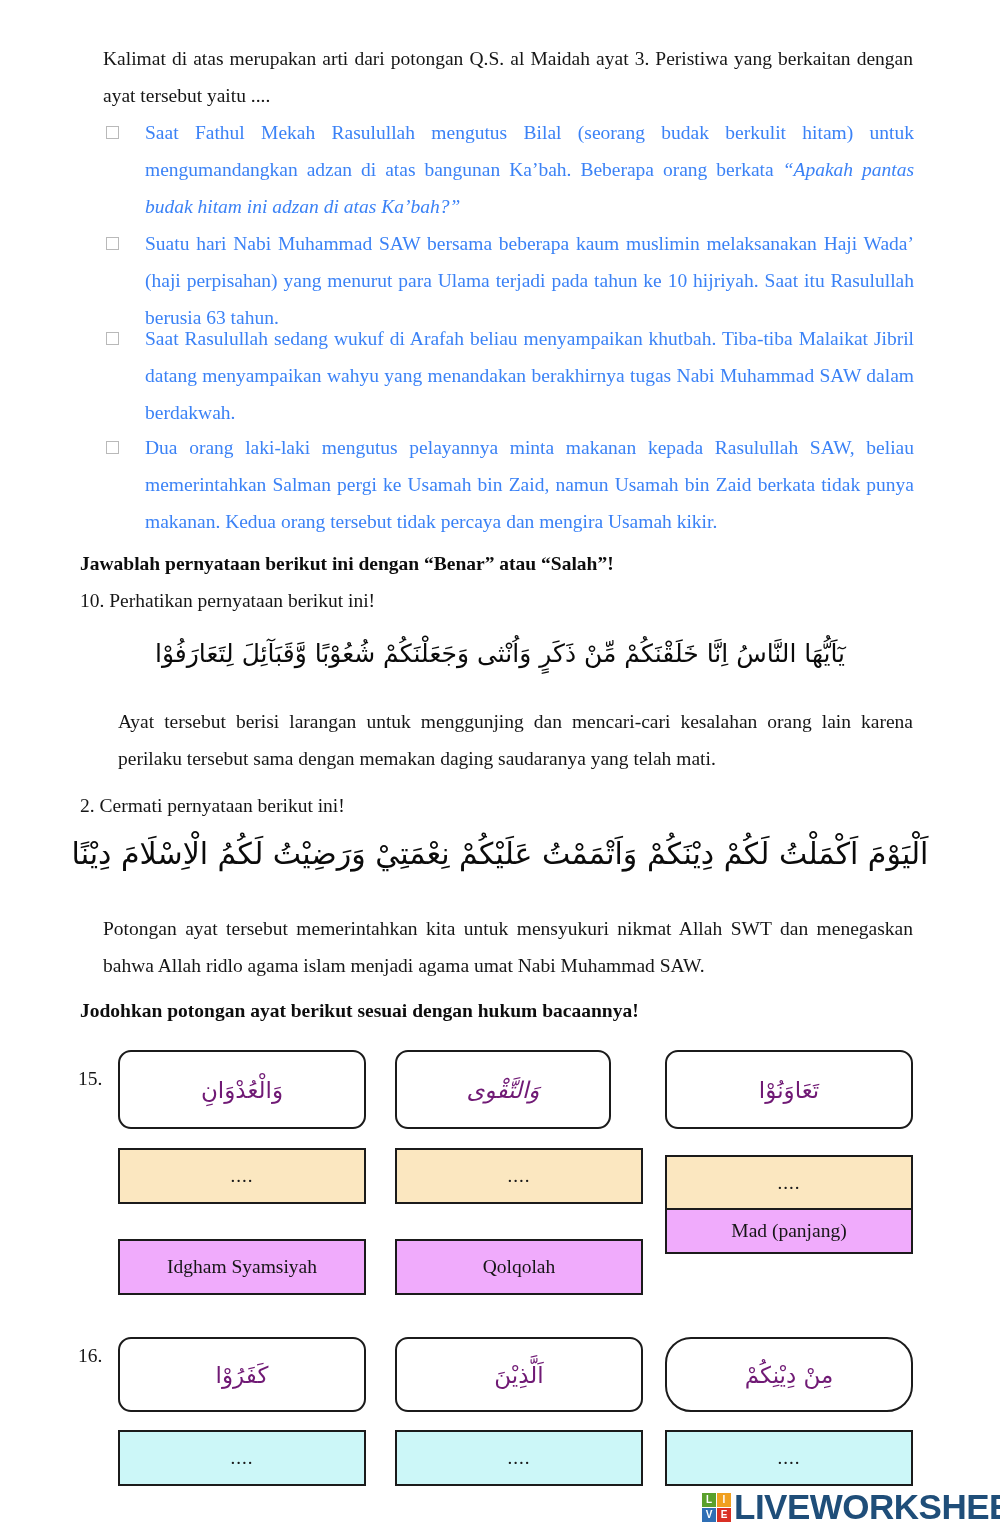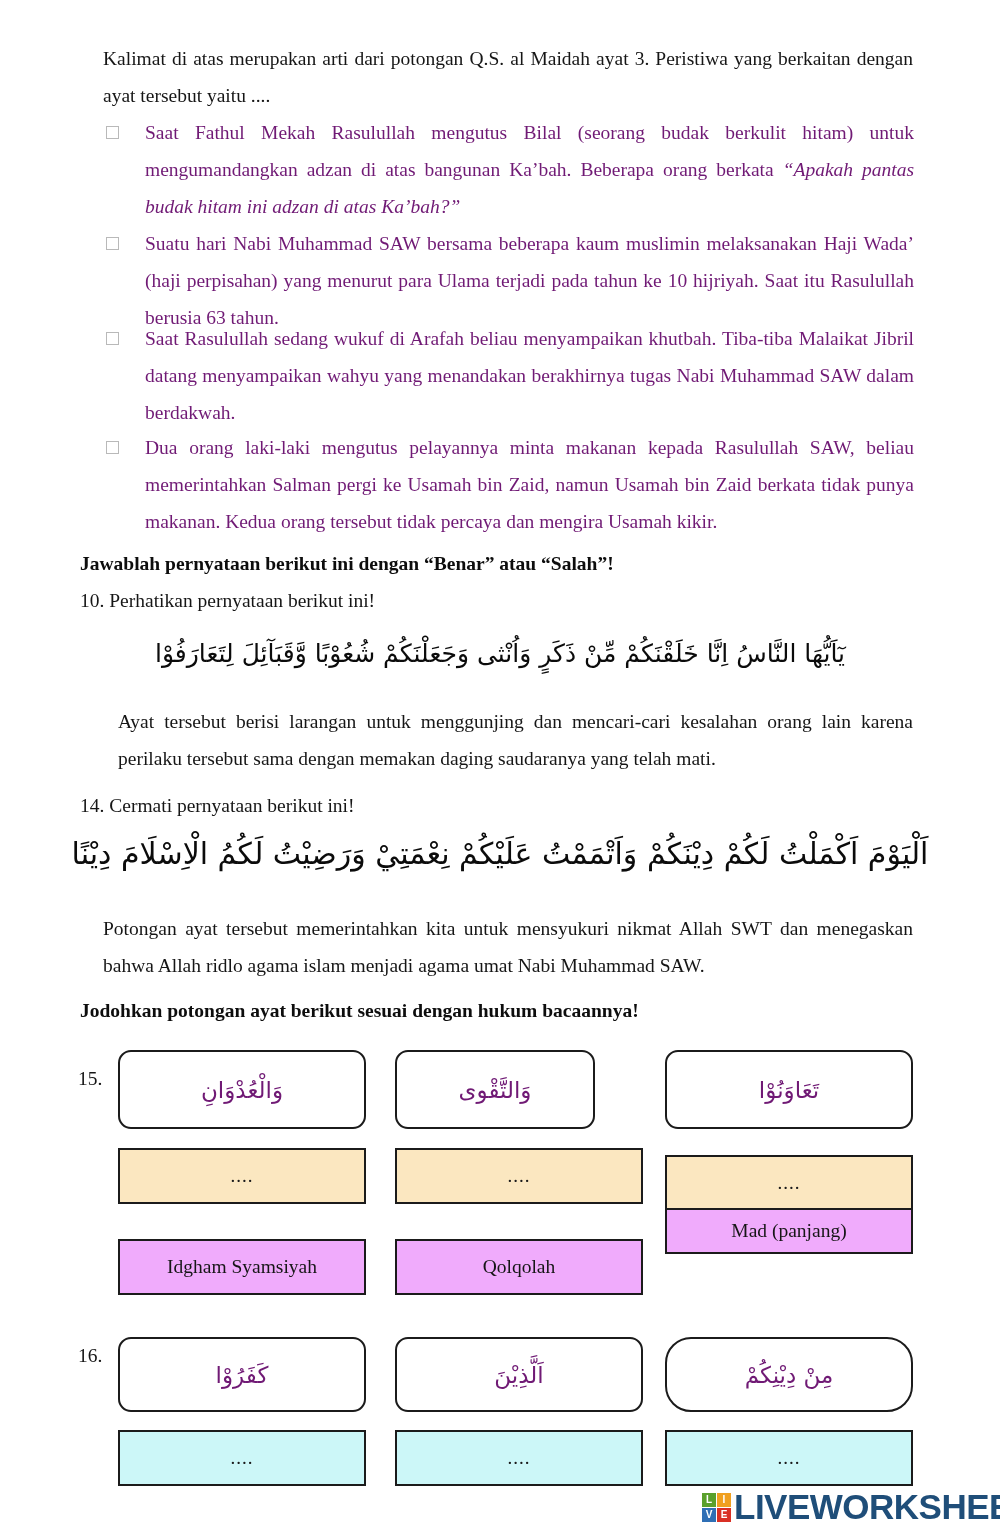--- a/index.html
+++ b/index.html
@@ -55,7 +55,7 @@
     line-height: 37px;
     text-align: justify;
     text-justify: inter-word;
-    color: #701a75;
+    color: #3b82f6;
   }
   .bullet-text .ital {
     font-style: italic;

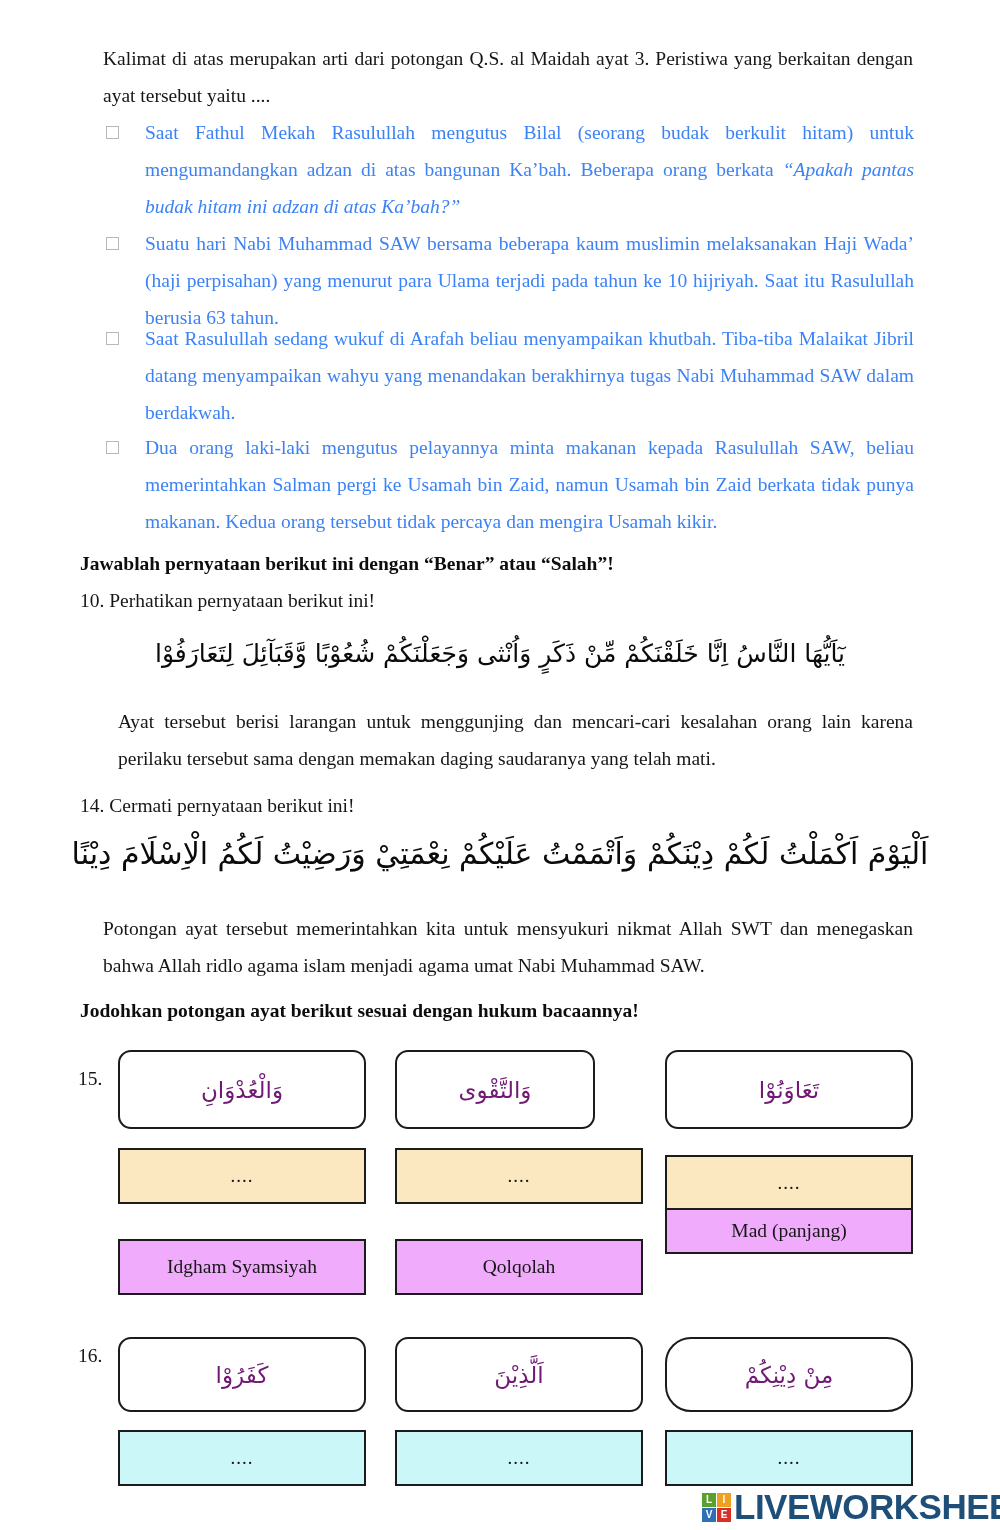--- a/index.html
+++ b/index.html
@@ -199,7 +199,7 @@
 
   <div class="para" style="left:118px; top:703px; width:795px;">Ayat tersebut berisi larangan untuk menggunjing dan mencari-cari kesalahan orang lain karena perilaku tersebut sama dengan memakan daging saudaranya yang telah mati.</div>
 
-  <div class="q-line" style="left:80px; top:791px; width:840px;">14. Cermati pernyataan berikut ini!</div>
+  <div class="q-line" style="left:80px; top:791px; width:840px;">2. Cermati pernyataan berikut ini!</div>
 
   <div class="arabic-verse" style="left:0px; top:827px; width:1000px; font-size:30px;">اَلْيَوْمَ اَكْمَلْتُ لَكُمْ دِيْنَكُمْ وَاَتْمَمْتُ عَلَيْكُمْ نِعْمَتِيْ وَرَضِيْتُ لَكُمُ الْاِسْلَامَ دِيْنًا</div>
 

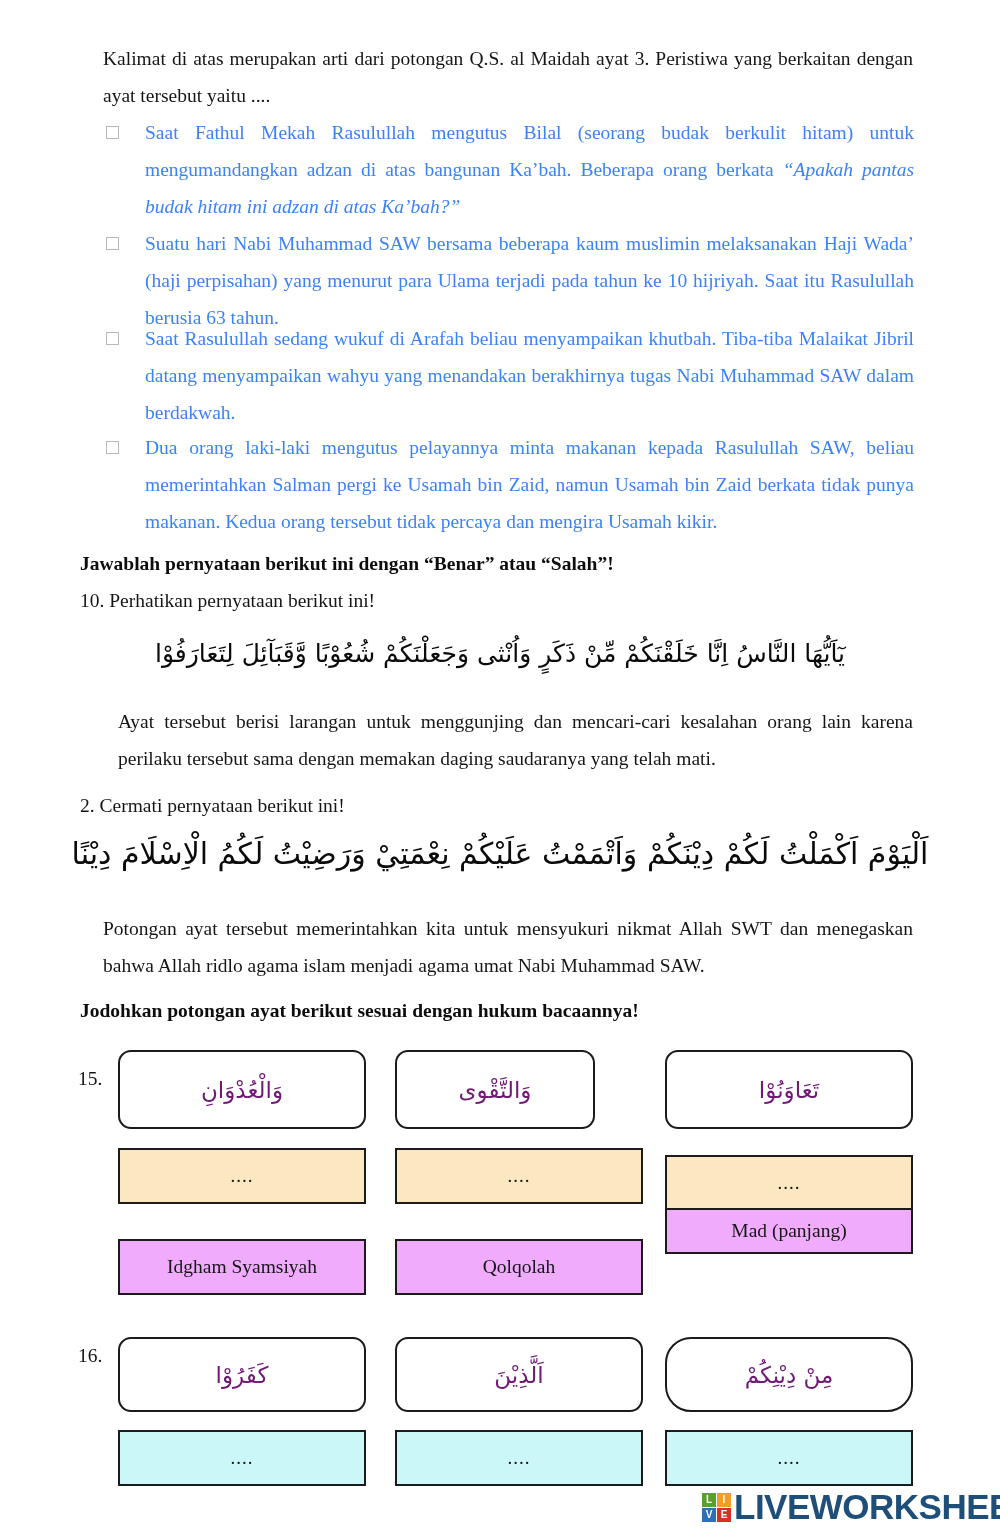--- a/index.html
+++ b/index.html
@@ -210,7 +210,7 @@
   <div class="q-number" style="left:78px; top:1068px;">15.</div>
 
   <div class="arabic-card" style="left:118px; top:1050px; width:248px; height:79px;">وَالْعُدْوَانِ</div>
-  <div class="arabic-card" style="left:395px; top:1050px; width:200px; height:79px;">وَالتَّقْوى</div>
+  <div class="arabic-card" style="left:395px; top:1050px; width:216px; height:79px;font-style:italic;">وَالتَّقْوى</div>
   <div class="arabic-card" style="left:665px; top:1050px; width:248px; height:79px;">تَعَاوَنُوْا</div>
 
   <div class="drop-zone peach" style="left:118px; top:1148px; width:248px; height:56px;">....</div>

